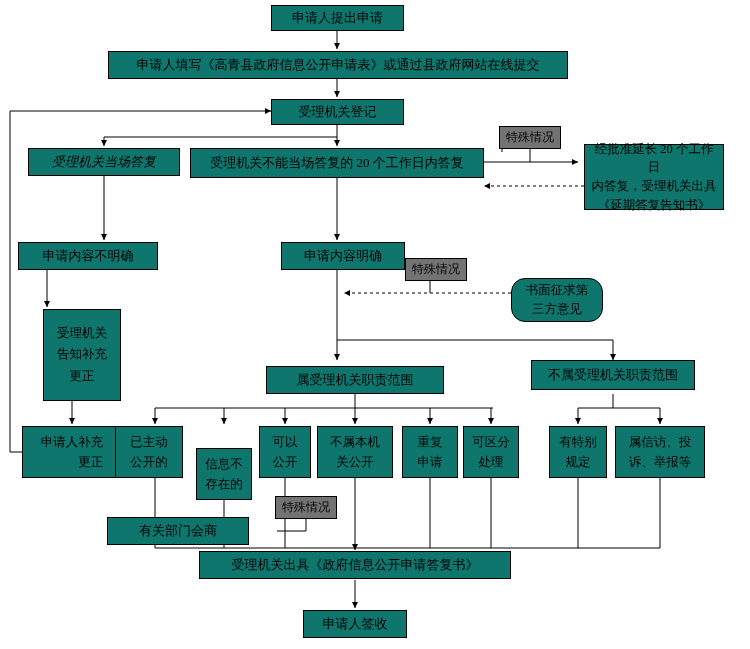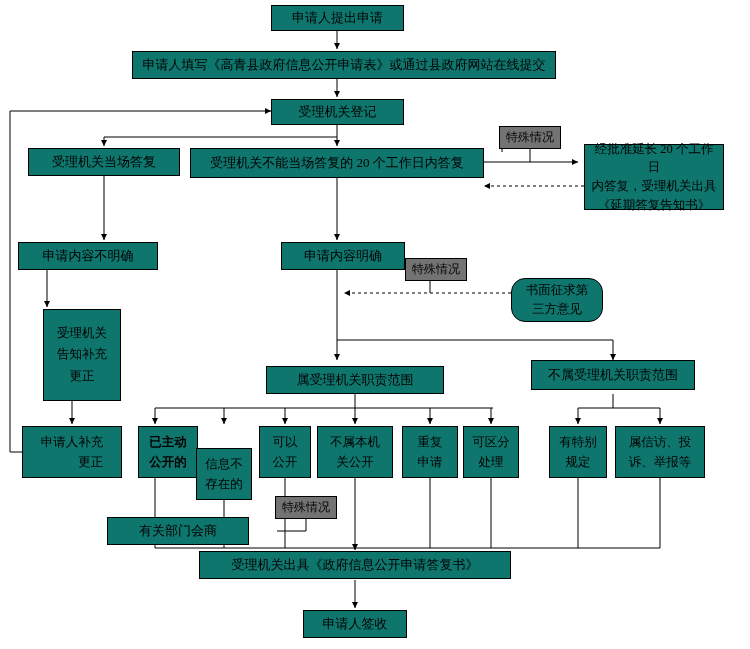--- a/index.html
+++ b/index.html
@@ -131,7 +131,7 @@
 
   <div class="box" style="left:271px; top:5px; width:133px; height:26px;">申请人提出申请</div>
 
-  <div class="box" style="left:108px; top:51px; width:424px; height:28px;margin-left:24px;">申请人填写《高青县政府信息公开申请表》或通过县政府网站在线提交</div>
+  <div class="box" style="left:108px; top:51px; width:460px; height:28px;">申请人填写《高青县政府信息公开申请表》或通过县政府网站在线提交</div>
 
   <div class="box" style="left:271px; top:99px; width:133px; height:26px;">受理机关登记</div>
 

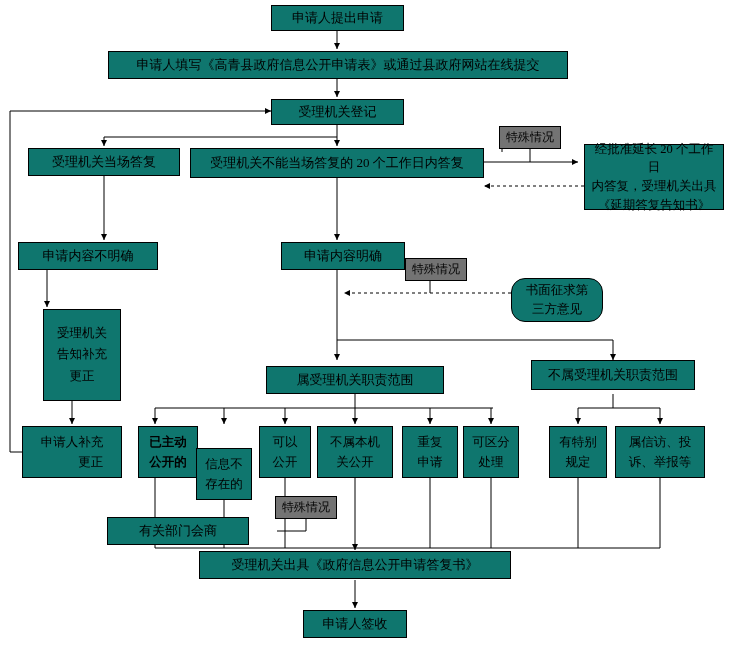--- a/index.html
+++ b/index.html
@@ -135,7 +135,7 @@
 
   <div class="box" style="left:271px; top:99px; width:133px; height:26px;">受理机关登记</div>
 
-  <div class="box" style="left:28px; top:148px; width:152px; height:28px;">受理机关当场答复</div>
+  <div class="box" style="left:28px; top:148px; width:152px; height:28px;font-style:italic;">受理机关当场答复</div>
 
   <div class="box" style="left:190px; top:148px; width:294px; height:30px;">受理机关不能当场答复的 20 个工作日内答复</div>
 

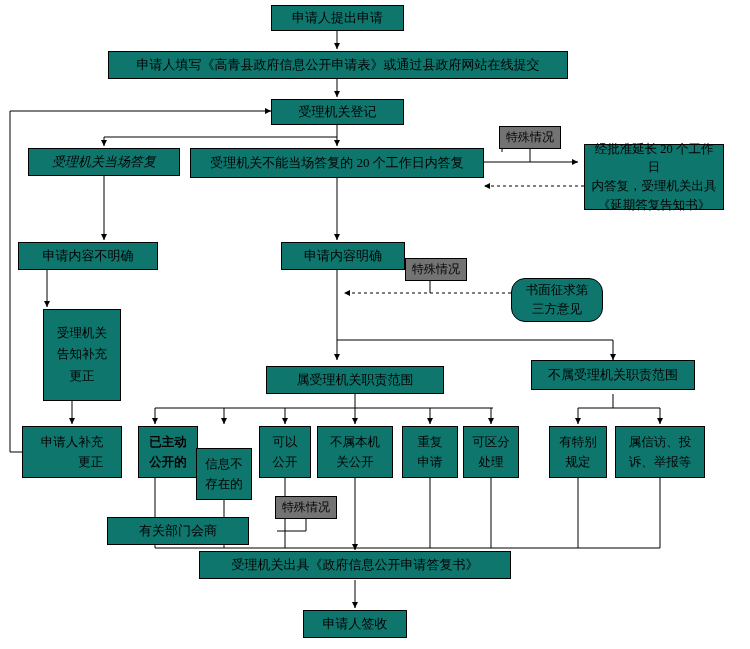--- a/index.html
+++ b/index.html
@@ -165,7 +165,7 @@
 
   <div class="box" style="left:531px; top:360px; width:164px; height:30px;">不属受理机关职责范围</div>
 
-  <div class="box small" style="left:138px; top:426px; width:60px; height:52px; line-height:1.6;font-weight:bold;">已主动
+  <div class="box small" style="left:115px; top:426px; width:68px; height:52px; line-height:1.6;">已主动
 公开的</div>
 
   <div class="box small" style="left:196px; top:448px; width:56px; height:52px; line-height:1.6;">信息不

